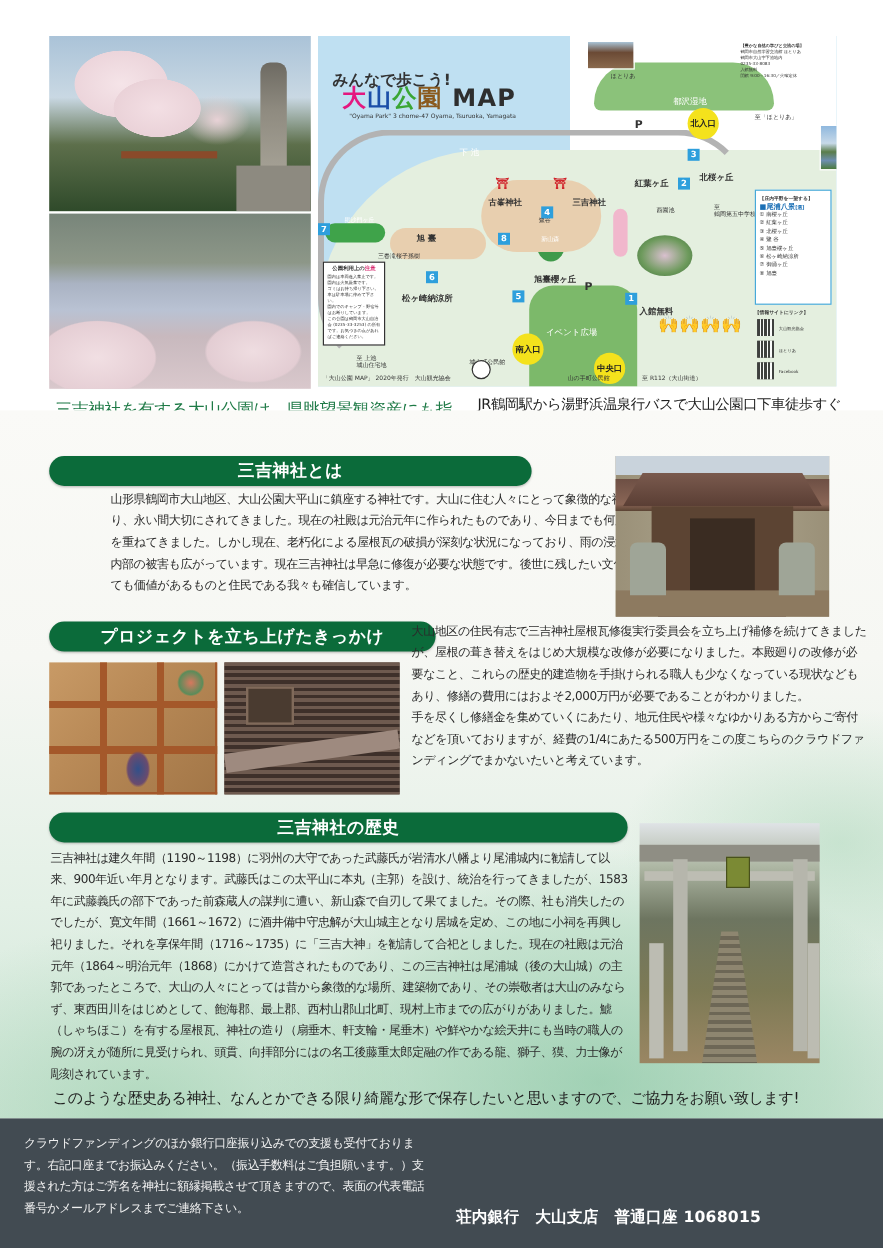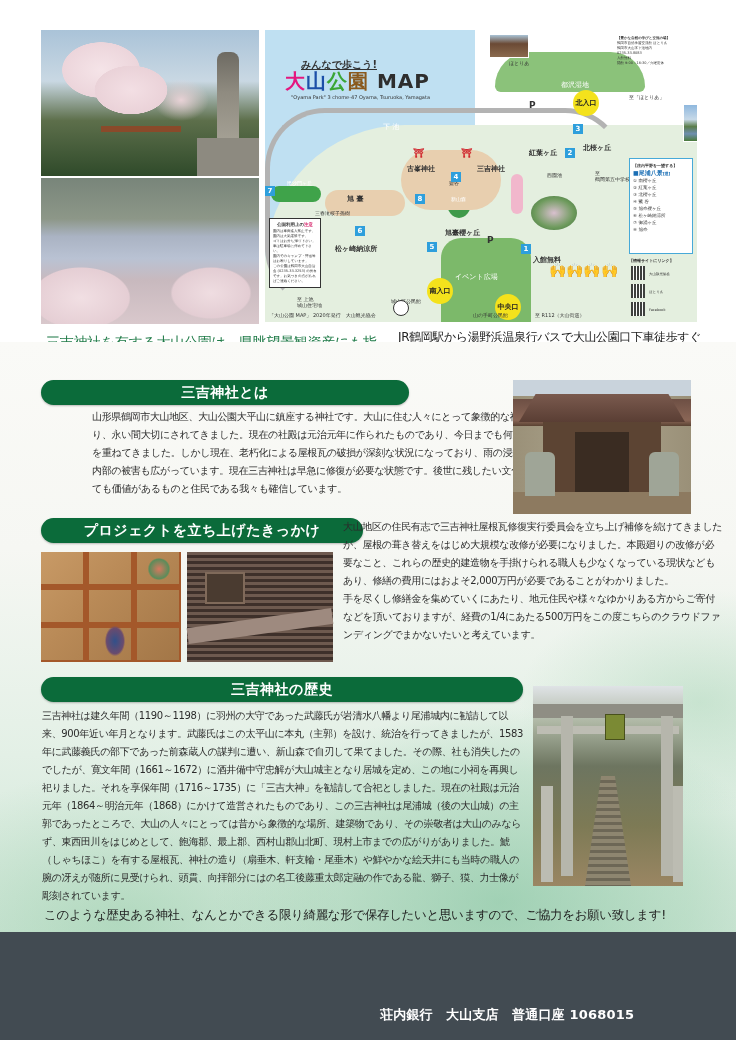--- a/index.html
+++ b/index.html
@@ -38,7 +38,7 @@
   .map .green { position: absolute; background: #8bc27a; }
   .map .tan { position: absolute; background: #e8cfaf; }
   .map .road { position: absolute; border: 5px solid #a9a9a9; border-radius: 60px; }
-  .map-subtitle { position: absolute; left: 36px; top: 28px; font-size: 10px; font-weight: bold; color: #333; text-decoration: underline; }
+  .map-subtitle { position: absolute; left: 12px; top: 28px; font-size: 13px; font-weight: bold; color: #333; }
   .map-title { position: absolute; left: 20px; top: 38px; font-size: 20px; font-weight: bold; letter-spacing: 1px; }
   .map-title .c1 { color: #e4177f; }
   .map-title .c2 { color: #1b4fa8; }

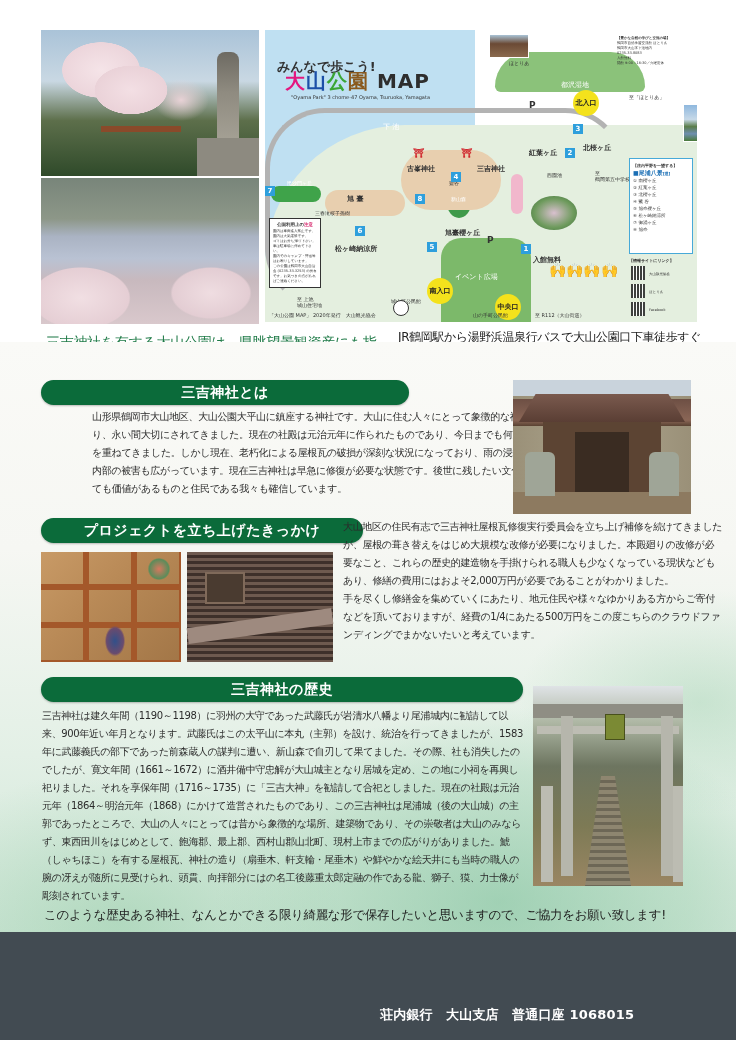--- a/index.html
+++ b/index.html
@@ -272,7 +272,7 @@
 
 <div class="body"></div>
 
-<div class="section-header" style="left:41px;top:380px;width:368px;">三吉神社とは</div>
+<div class="section-header" style="left:41px;top:380px;width:402px;">三吉神社とは</div>
 <div class="para" style="left:44px;top:408px;width:462px;margin-left:48px;">山形県鶴岡市大山地区、大山公園大平山に鎮座する神社です。大山に住む人々にとって象徴的な神社であり、永い間大切にされてきました。現在の社殿は元治元年に作られたものであり、今日までも何度か修復を重ねてきました。しかし現在、老朽化による屋根瓦の破損が深刻な状況になっており、雨の浸水による内部の被害も広がっています。現在三吉神社は早急に修復が必要な状態です。後世に残したい文化財としても価値があるものと住民である我々も確信しています。</div>
 <div class="shrine-photo">
   <div class="roof"></div>

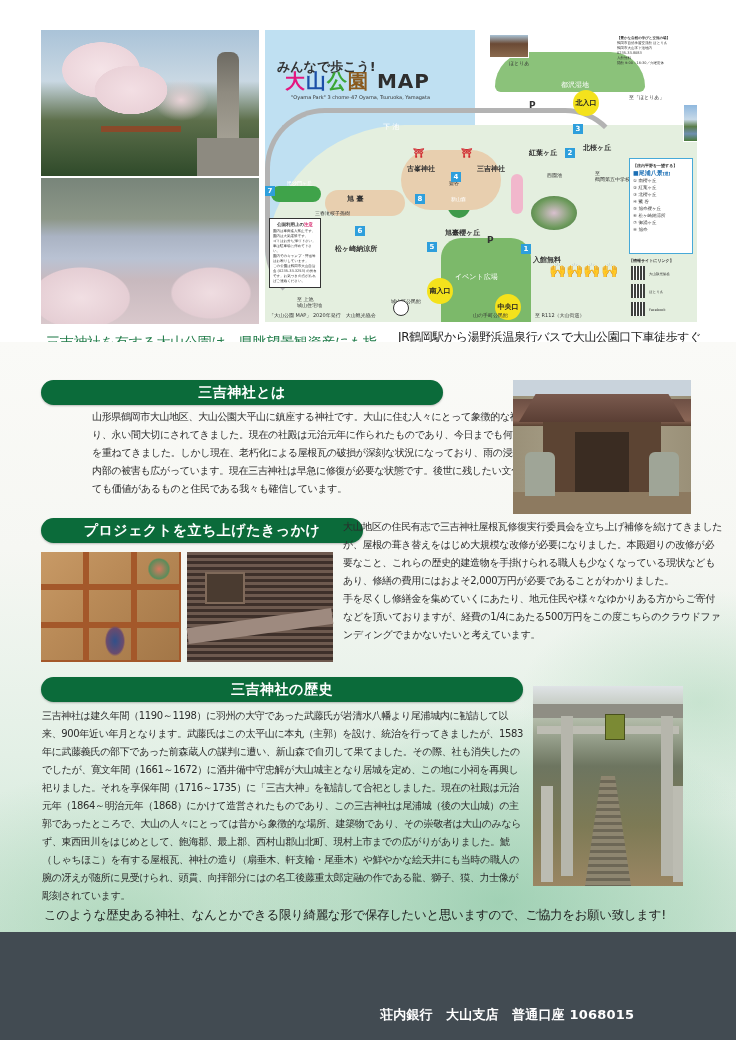--- a/index.html
+++ b/index.html
@@ -313,6 +313,7 @@
 <div class="closing">このような歴史ある神社、なんとかできる限り綺麗な形で保存したいと思いますので、ご協力をお願い致します!</div>
 
 <div class="footer">
+  <div class="footer-note">クラウドファンディングのほか銀行口座振り込みでの支援も受付ております。右記口座までお振込みください。（振込手数料はご負担願います。）支援された方はご芳名を神社に額縁掲載させて頂きますので、表面の代表電話番号かメールアドレスまでご連絡下さい。</div>
   <div class="footer-bank">
     <span class="line">荘内銀行　大山支店　普通口座 1068015</span>
     

